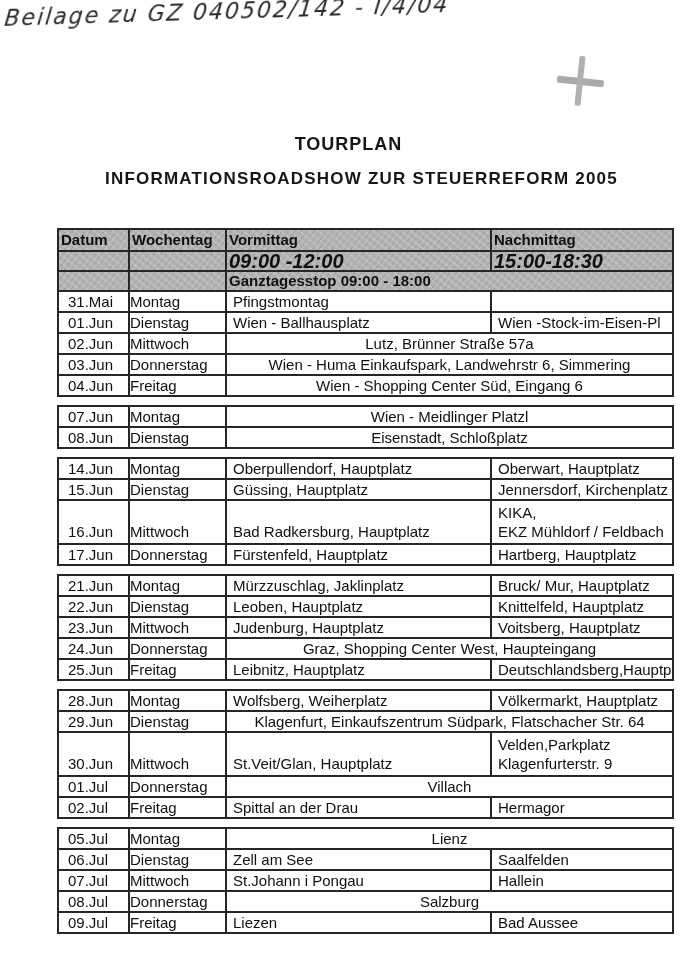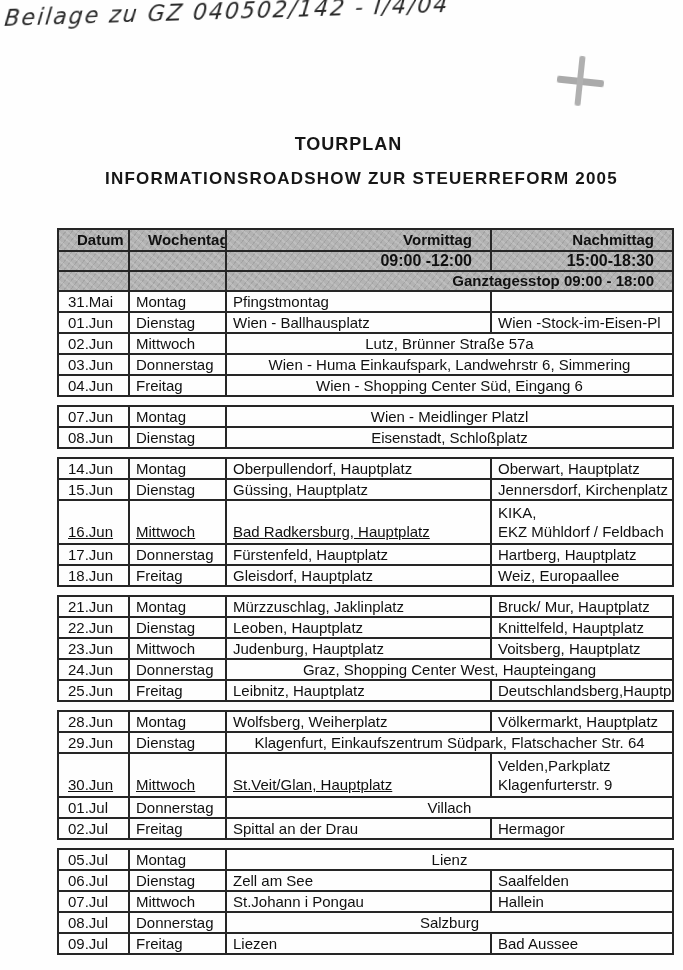--- a/index.html
+++ b/index.html
@@ -35,7 +35,7 @@
   }
   td,th{border:2px solid #262626;padding:0 6px;height:19px;line-height:18px;
     overflow:hidden;white-space:nowrap;vertical-align:middle;}
-  thead th{font-weight:bold;text-align:right;padding:0 18px;}
+  thead th{font-weight:bold;text-align:left;padding:0 2px;}
   .grey{
     background-color:#b3b3b3;
     background-image:

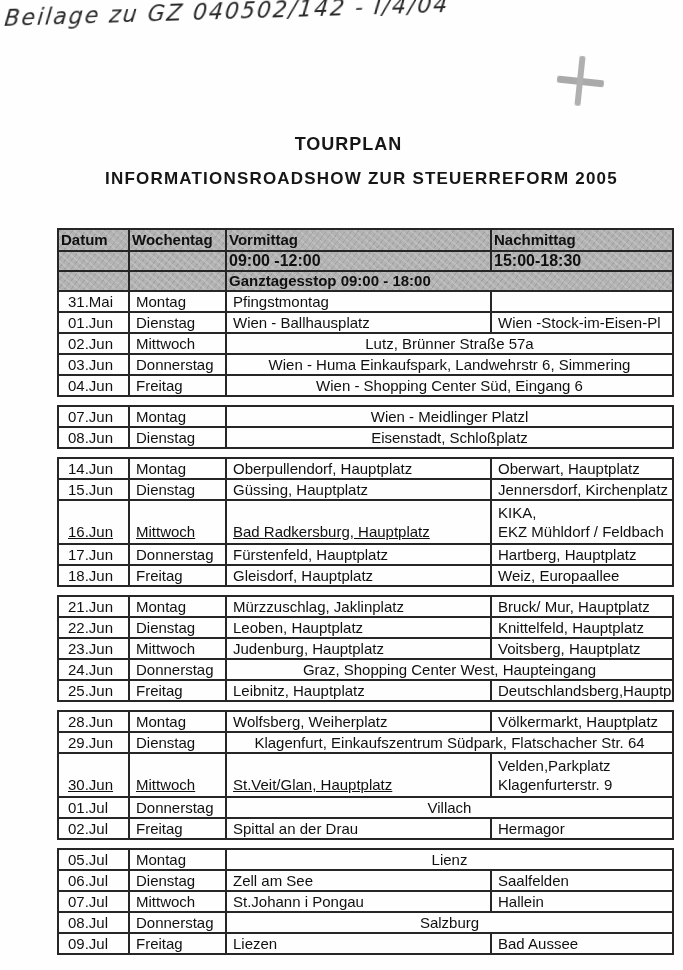--- a/index.html
+++ b/index.html
@@ -43,7 +43,7 @@
       repeating-linear-gradient(-52deg, rgba(0,0,0,.09) 0 1px, rgba(0,0,0,0) 1px 5px);
   }
   tr.hrow1 th{height:20px;font-size:15px;}
-  tr.hrow2 th{height:15px;font-size:16px;}
+  tr.hrow2 th{height:15px;font-size:20px;font-style:italic;}
   tr.hrow3 th{height:16px;font-size:15px;}
   .c-date{padding-left:9px;}
   .c-day{padding-left:6px;}

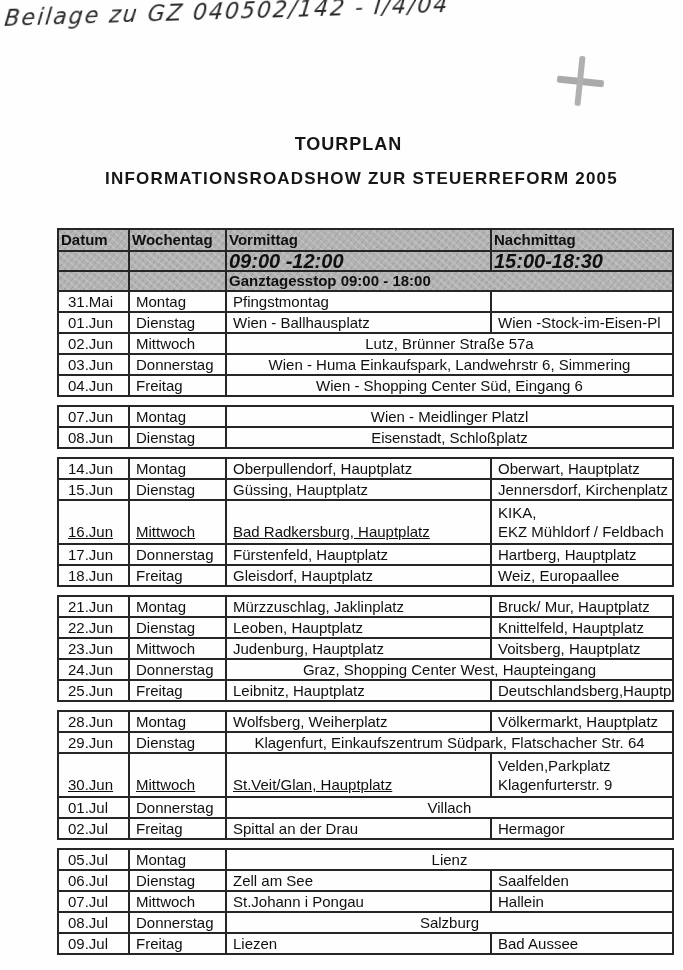--- a/index.html
+++ b/index.html
@@ -46,7 +46,7 @@
   tr.hrow2 th{height:15px;font-size:20px;font-style:italic;}
   tr.hrow3 th{height:16px;font-size:15px;}
   .c-date{padding-left:9px;}
-  .c-day{padding-left:6px;}
+  .c-day{padding-left:0;}
   .c-vm,.c-nm{}
   .c-span{text-align:center;}
   td.spacer{border-left:none;border-right:none;background:#fefefe;height:8px;padding:0;}

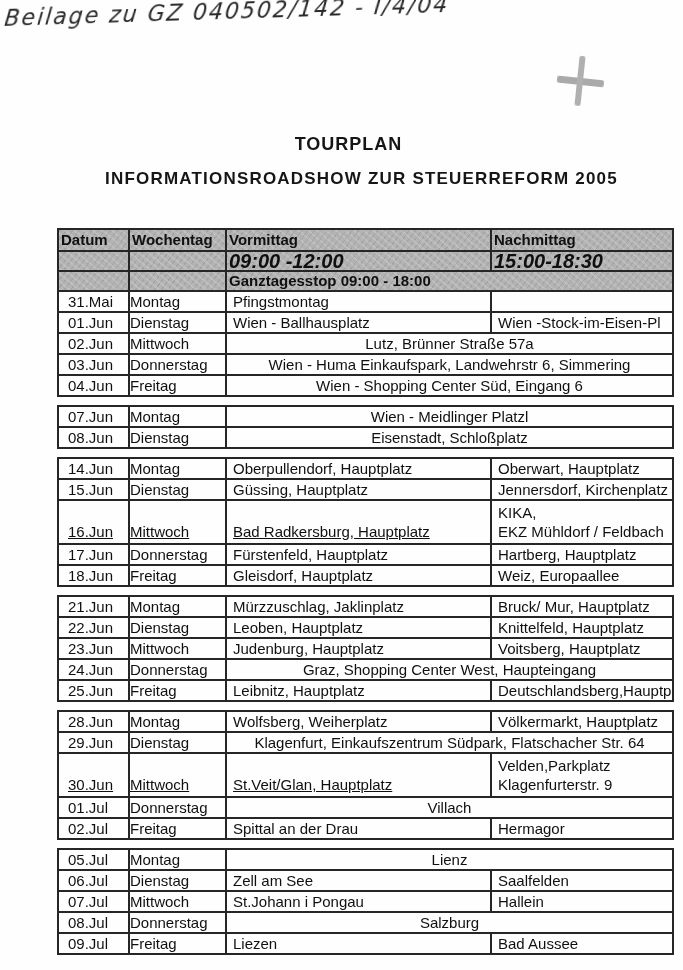--- a/index.html
+++ b/index.html
@@ -51,7 +51,7 @@
   .c-span{text-align:center;}
   td.spacer{border-left:none;border-right:none;background:#fefefe;height:8px;padding:0;}
   tr.tall td{height:40px;margin-top:21px;}
-  tr.tall td.vb{vertical-align:bottom;padding-bottom:2px;text-decoration:underline;}
+  tr.tall td.vb{vertical-align:bottom;padding-bottom:2px;}
   tr.tall .c-nm div{line-height:19px;}
 </style>
 </head>

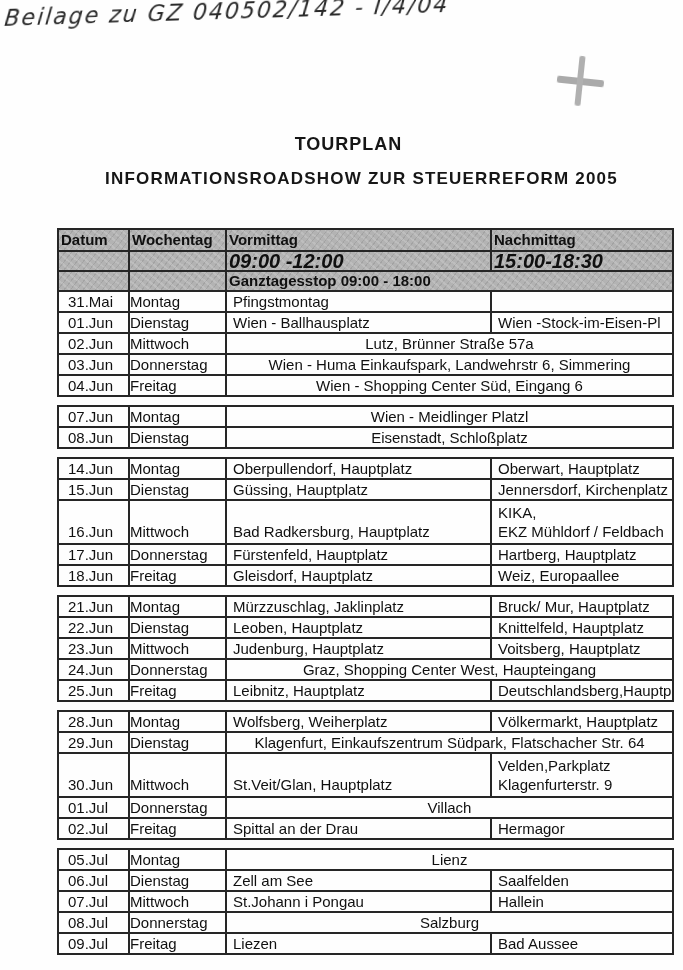--- a/index.html
+++ b/index.html
@@ -167,12 +167,6 @@
           <td class="c-nm">Hartberg, Hauptplatz</td>
         </tr>
         <tr>
-          <td class="c-date">18.Jun</td>
-          <td class="c-day">Freitag</td>
-          <td class="c-vm">Gleisdorf, Hauptplatz</td>
-          <td class="c-nm">Weiz, Europaallee</td>
-        </tr>
-        <tr>
           <td class="spacer" colspan="4"></td>
         </tr>
         <tr>

